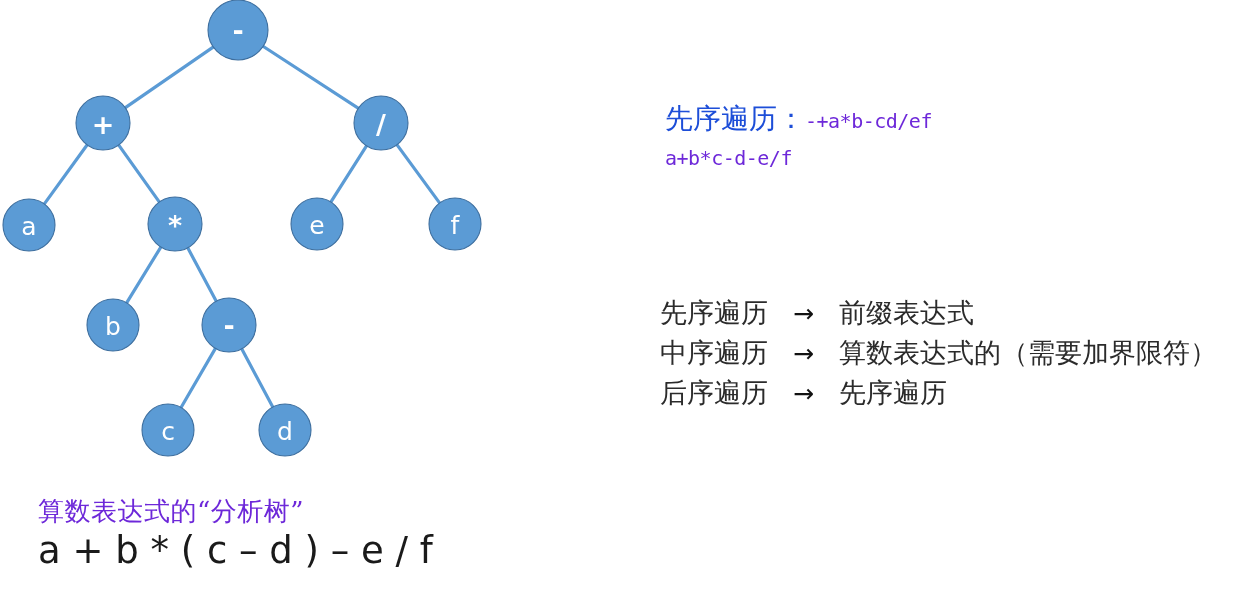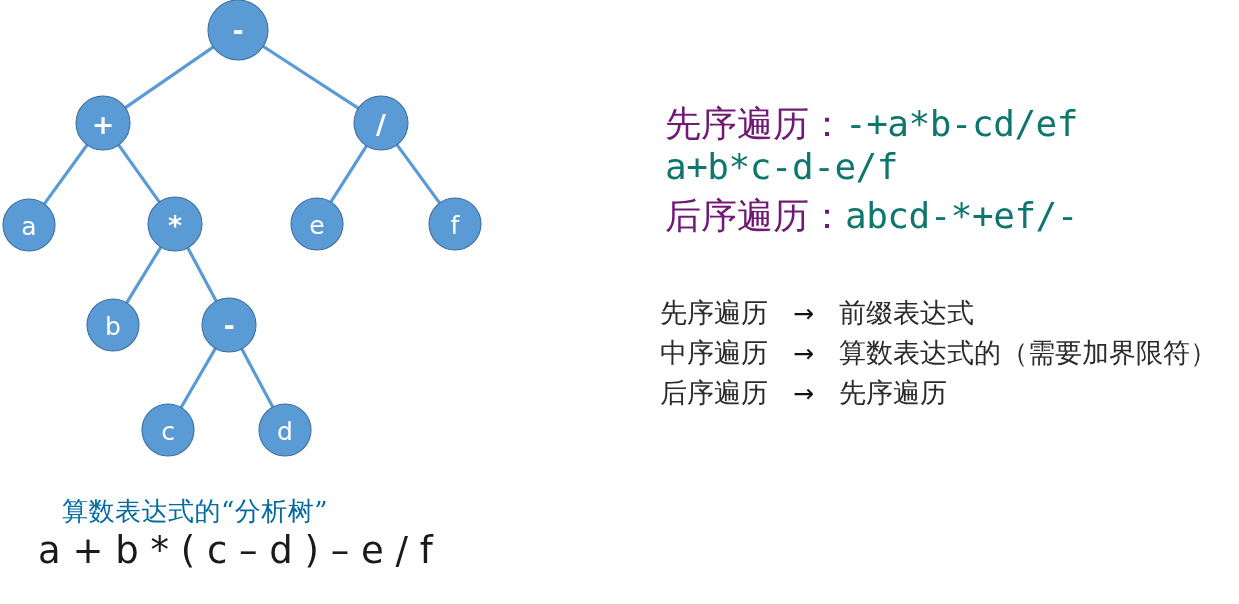--- a/index.html
+++ b/index.html
@@ -83,8 +83,8 @@
   }
   .traversal-label {
     font-family: "DejaVu Sans", "Liberation Sans", sans-serif;
-    font-size: 36px;
-    color: #701a75;
+    font-size: 28px;
+    color: #1d4ed8;
   }
   .traversal-value {
     font-family: "DejaVu Sans Mono", "Liberation Mono", monospace;

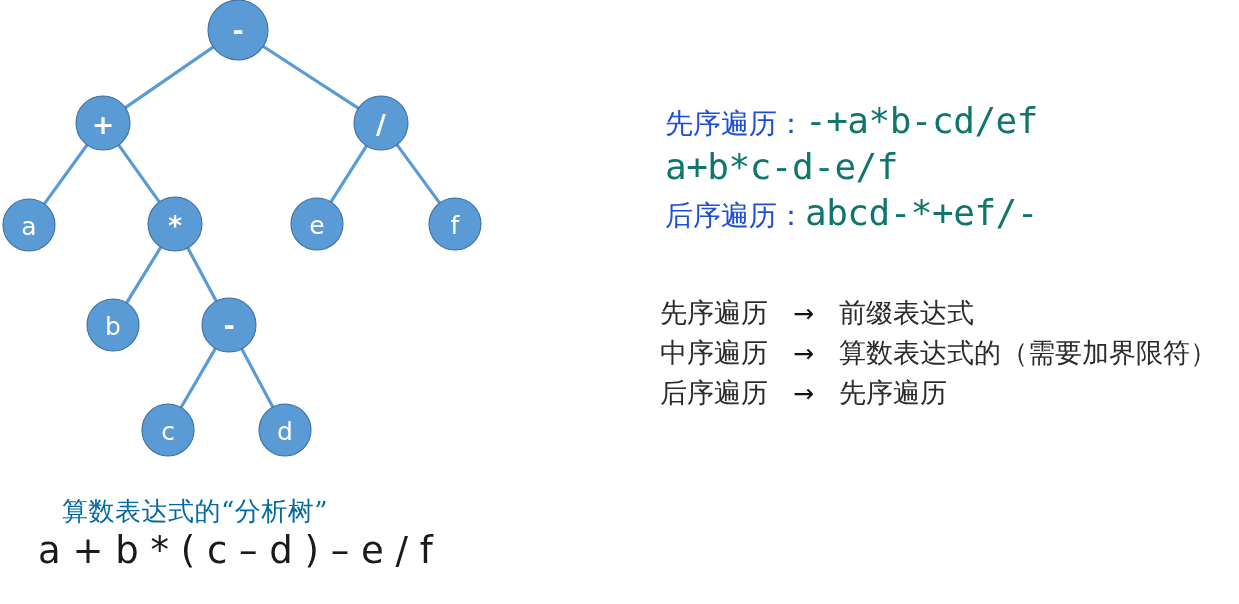--- a/index.html
+++ b/index.html
@@ -88,8 +88,8 @@
   }
   .traversal-value {
     font-family: "DejaVu Sans Mono", "Liberation Mono", monospace;
-    font-size: 36px;
-    color: #0f766e;
+    font-size: 20px;
+    color: #6d28d9;
     letter-spacing: -0.5px;
   }
 

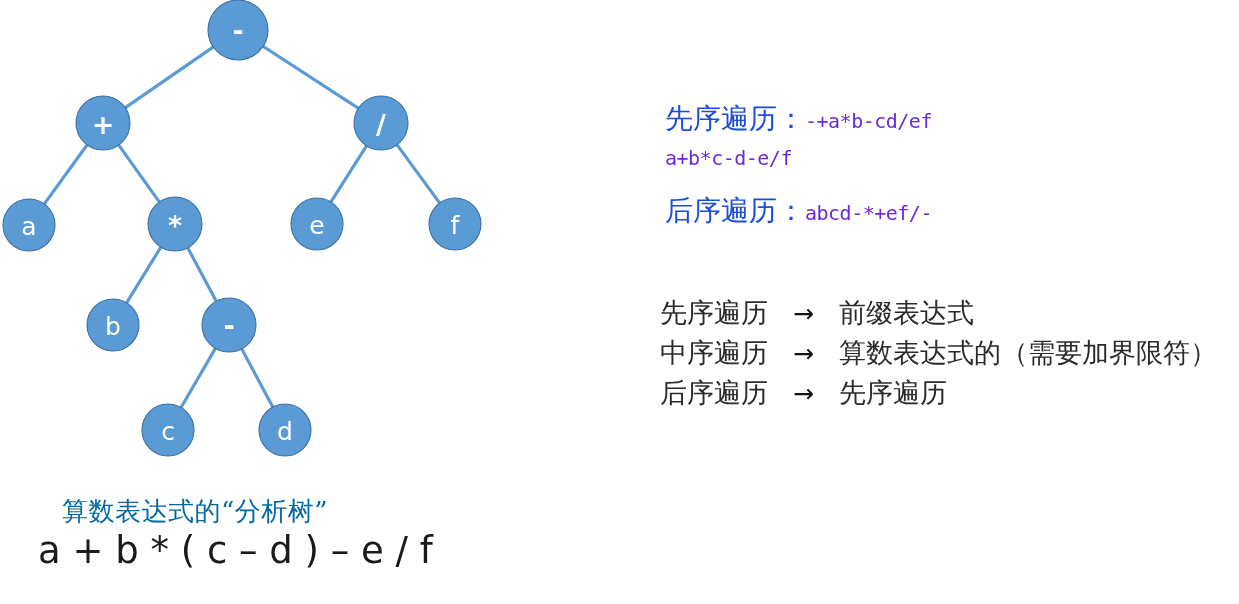--- a/index.html
+++ b/index.html
@@ -194,10 +194,6 @@
       <div class="traversal-row">
         <span class="traversal-value">a+b*c-d-e/f</span>
       </div>
-      <div class="traversal-row">
-        <span class="traversal-label">后序遍历：</span>
-        <span class="traversal-value">abcd-*+ef/-</span>
-      </div>
     </div>
 
   <div id="mapping-block">

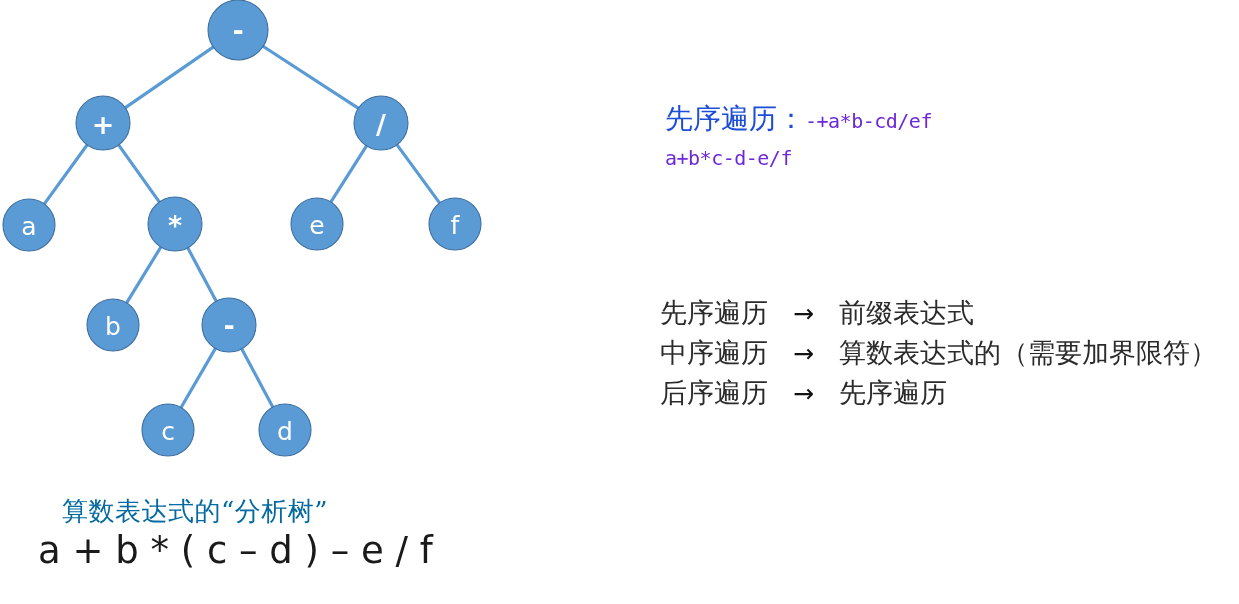--- a/index.html
+++ b/index.html
@@ -57,9 +57,8 @@
   #tree-caption {
     font-family: "DejaVu Serif", "Liberation Serif", serif;
     font-size: 26px;
-    color: #0369a1;
+    color: #6d28d9;
     letter-spacing: 0.5px;
-    margin-left: 24px;
     white-space: nowrap;
   }
   #tree-expression {

